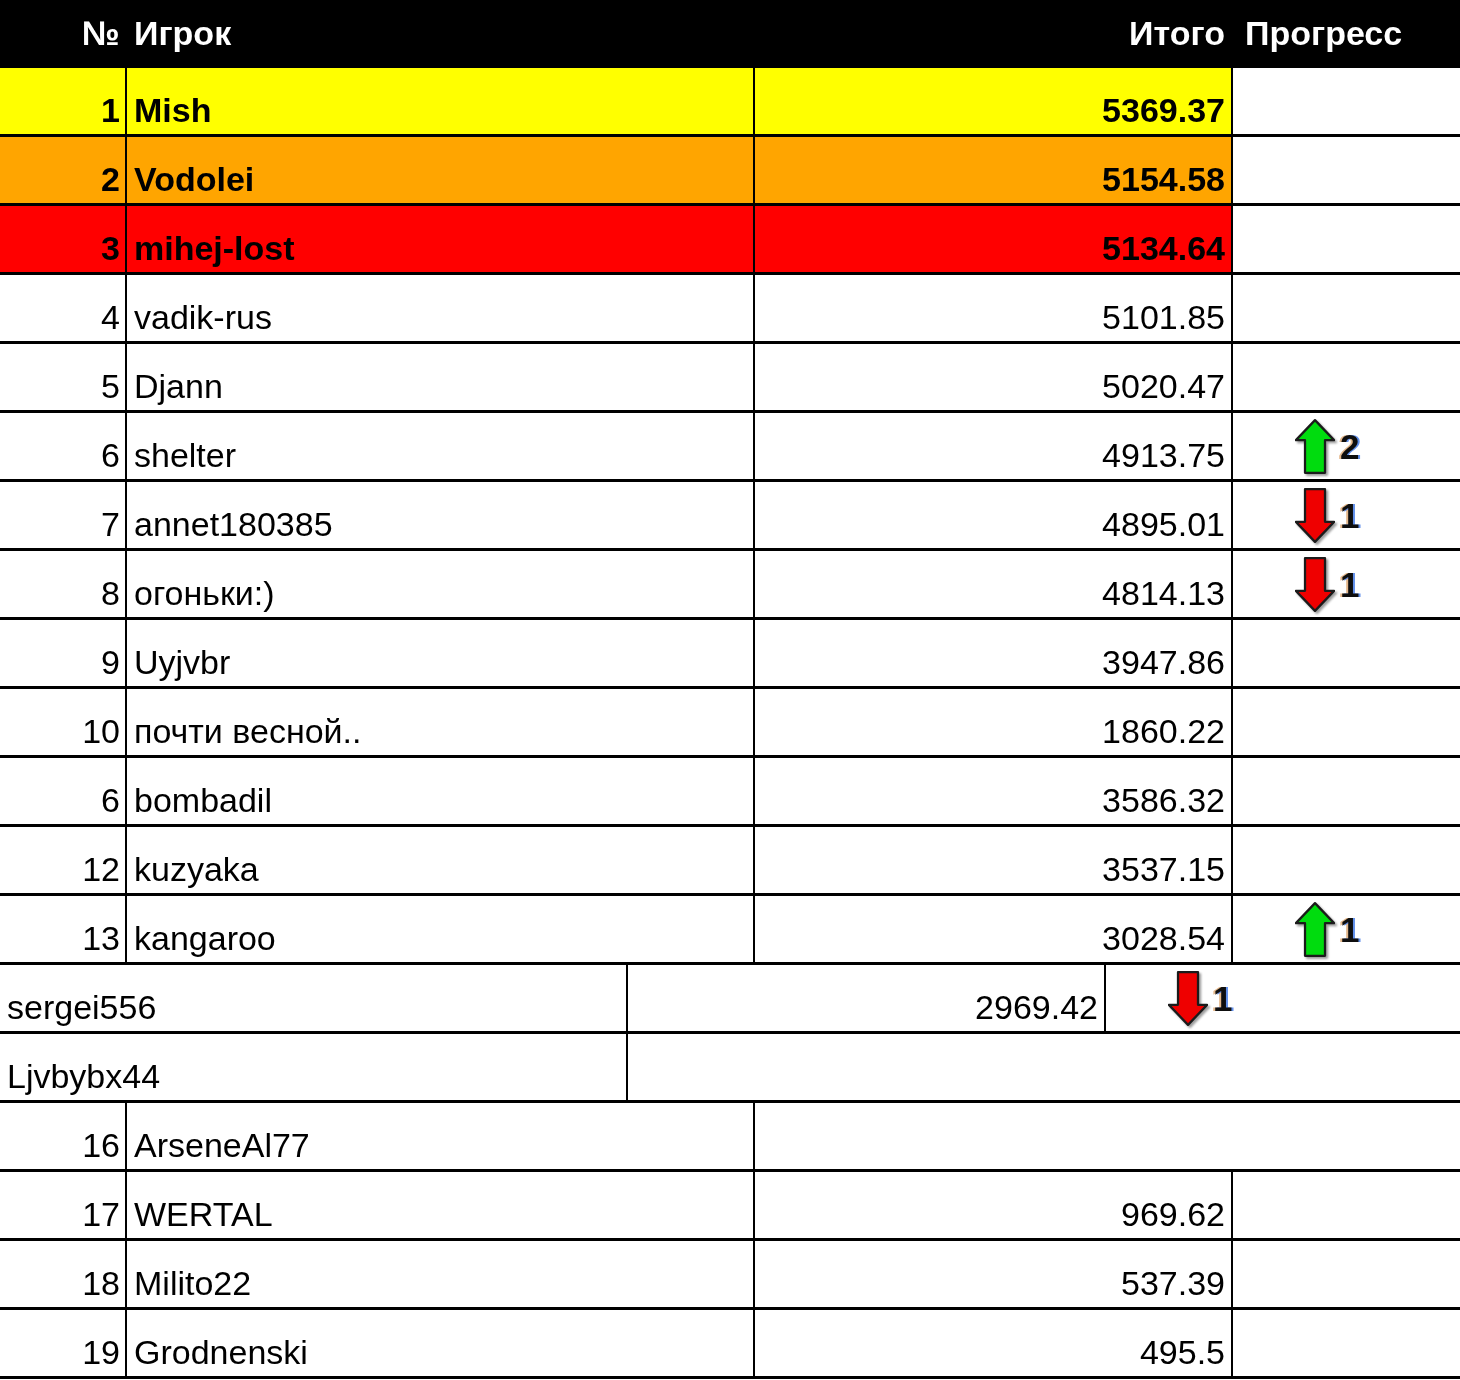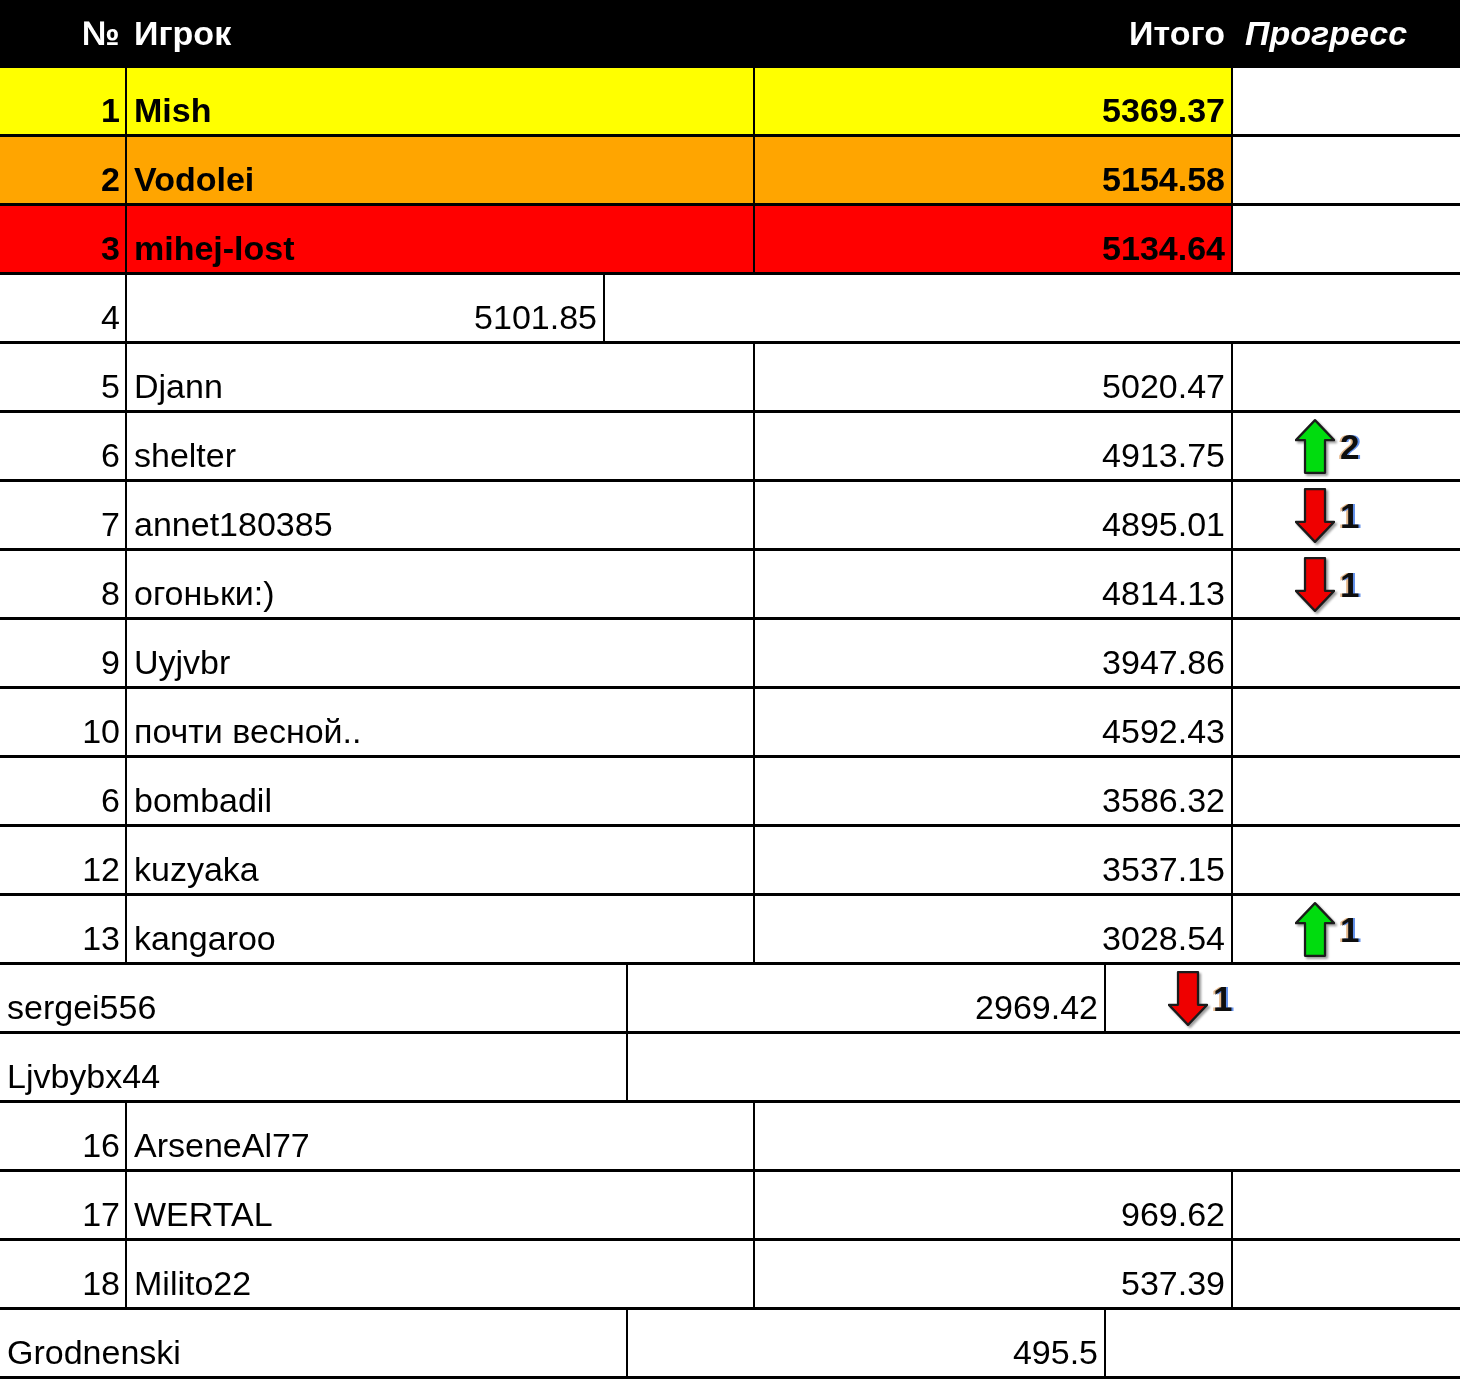--- a/index.html
+++ b/index.html
@@ -29,7 +29,7 @@
     flex:1; align-items:center; padding:0 0 0 62px;
     background:#ffffff; border-right:none;
   }
-  .header .c-progress { background:#000; padding-left:12px;font-style:italic; }
+  .header .c-progress { background:#000; padding-left:12px; }
   .row.top { font-weight:bold; }
   .arrow-svg {
     width:40px; height:57px; display:block;

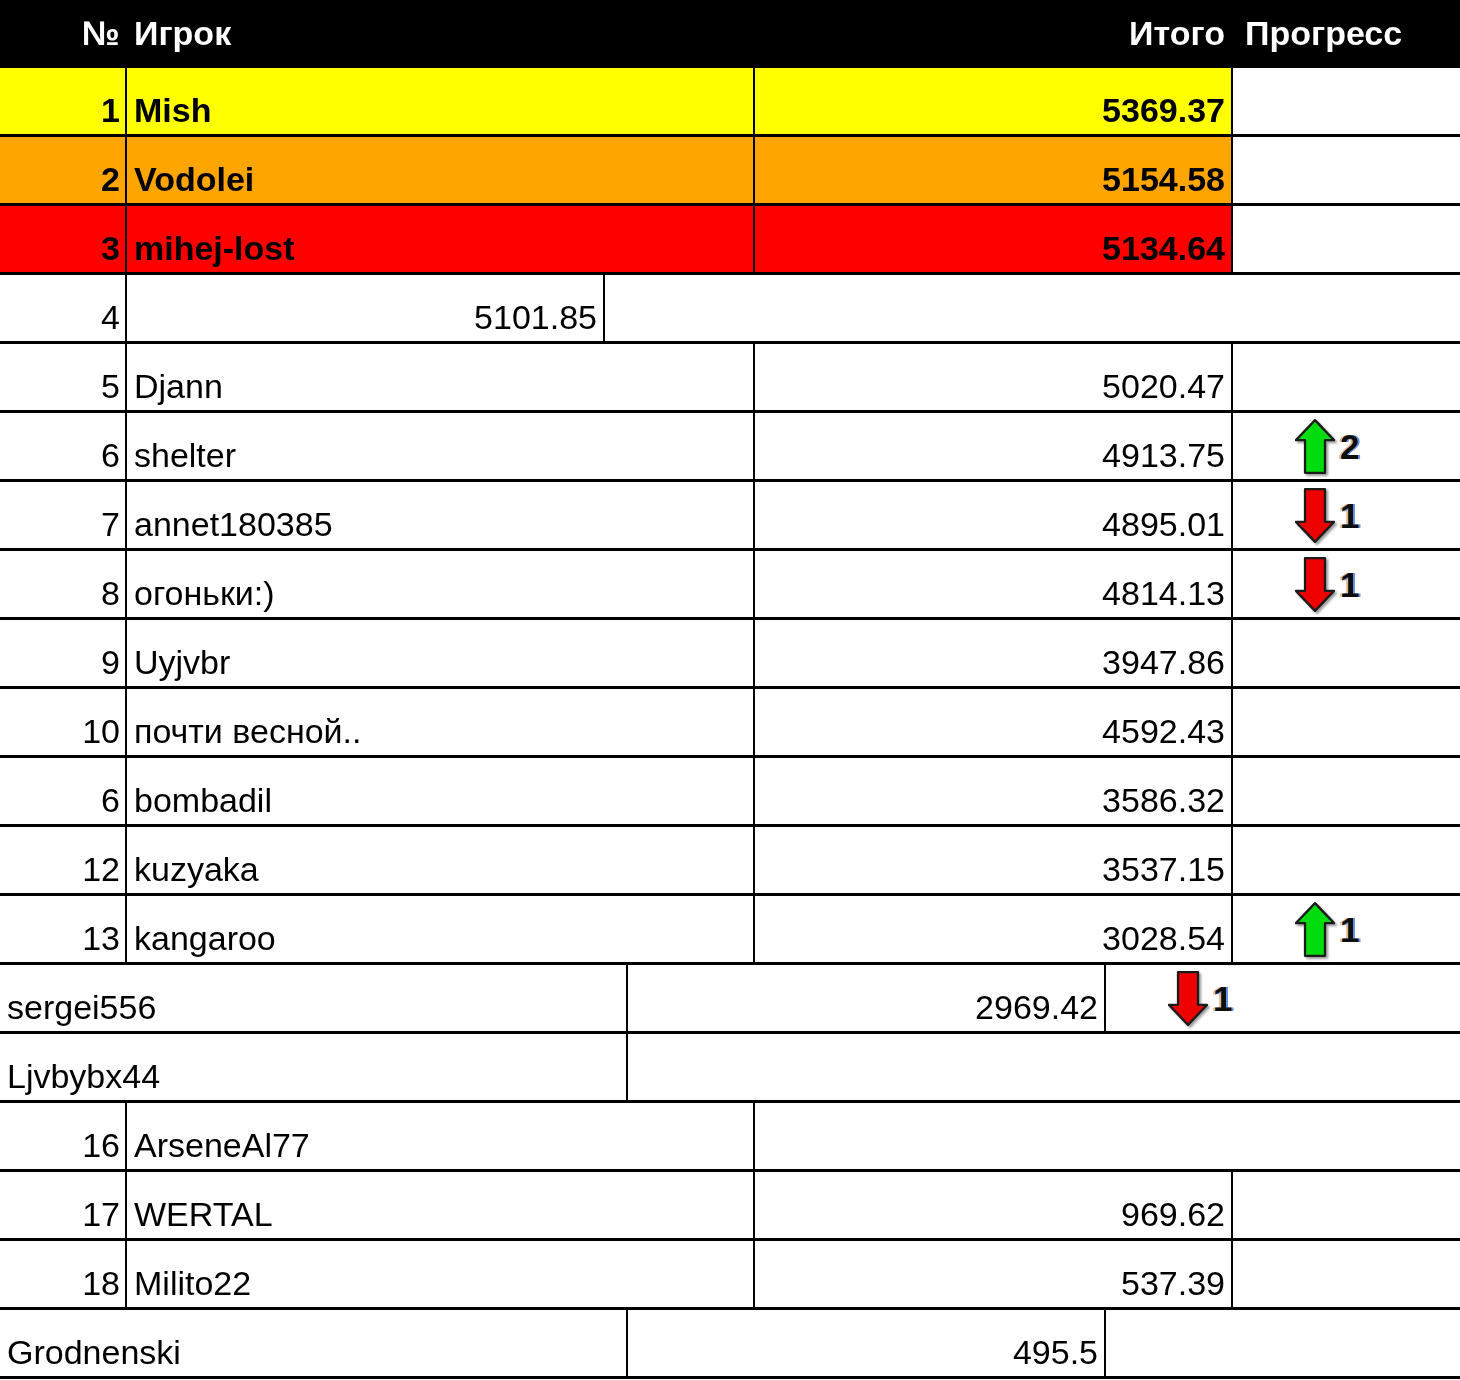--- a/index.html
+++ b/index.html
@@ -71,6 +71,7 @@
       </div>
       <div class="row">
         <div class="cell c-num">4</div>
+        <div class="cell c-player">vadik-rus</div>
         <div class="cell c-total">5101.85</div>
         <div class="cell c-progress"></div>
       </div>

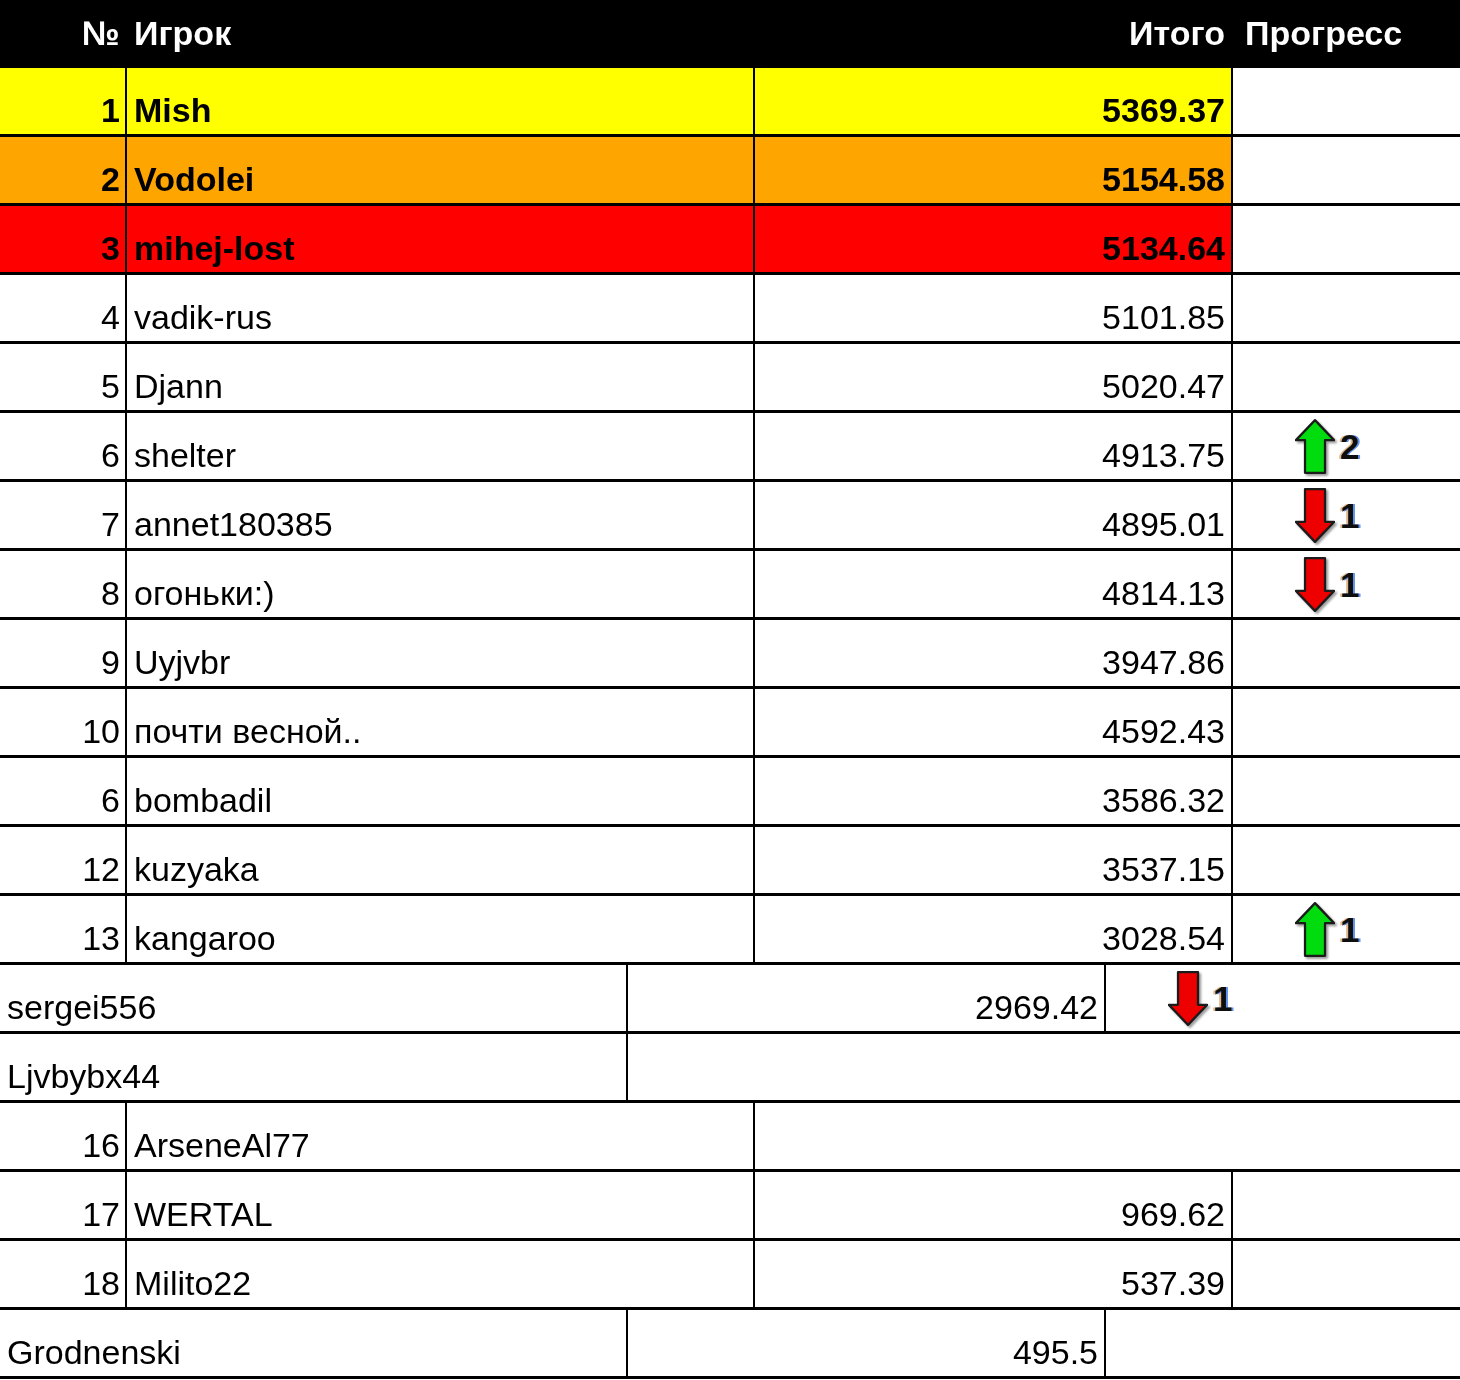--- a/index.html
+++ b/index.html
@@ -123,7 +123,7 @@
       <div class="row">
         <div class="cell c-num">10</div>
         <div class="cell c-player">почти весной..</div>
-        <div class="cell c-total">4592.43</div>
+        <div class="cell c-total">1860.22</div>
         <div class="cell c-progress"></div>
       </div>
       <div class="row">

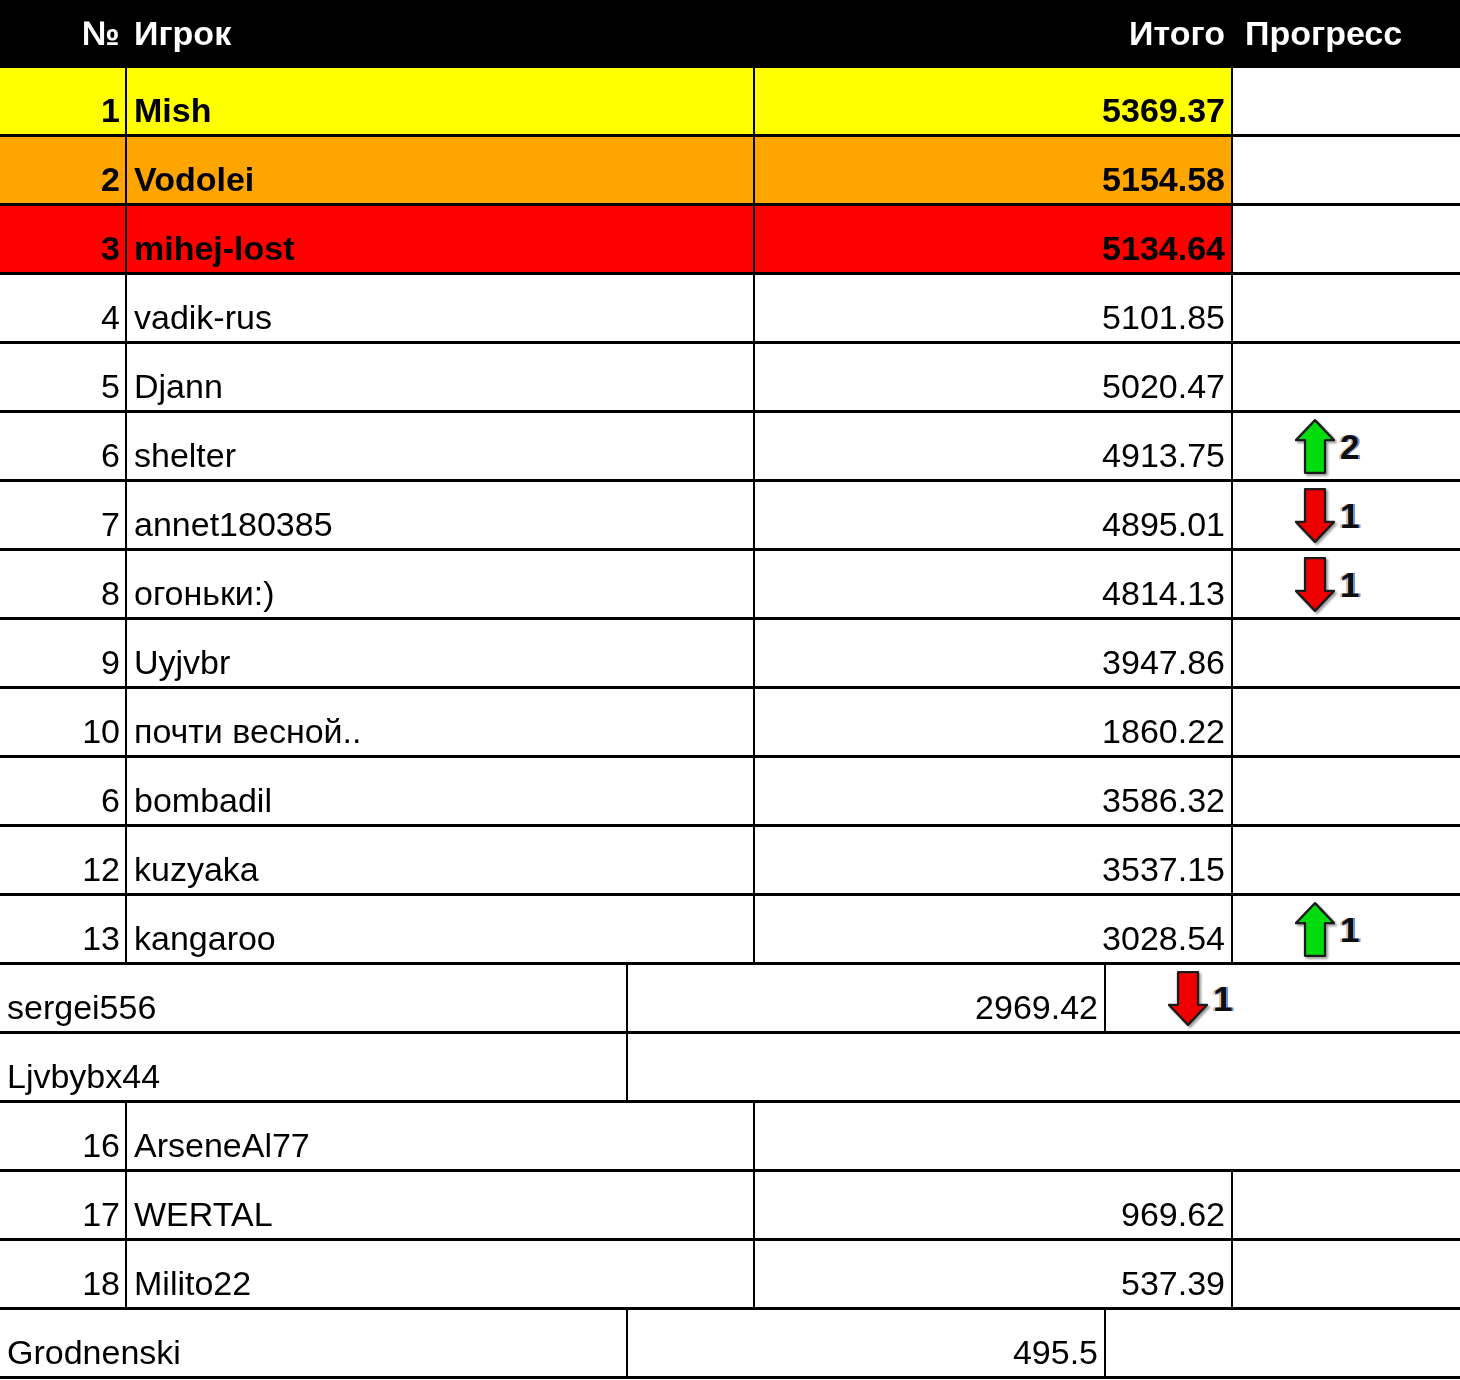--- a/index.html
+++ b/index.html
@@ -181,6 +181,7 @@
         <div class="cell c-progress"></div>
       </div>
       <div class="row">
+        <div class="cell c-num">19</div>
         <div class="cell c-player">Grodnenski</div>
         <div class="cell c-total">495.5</div>
         <div class="cell c-progress"></div>

